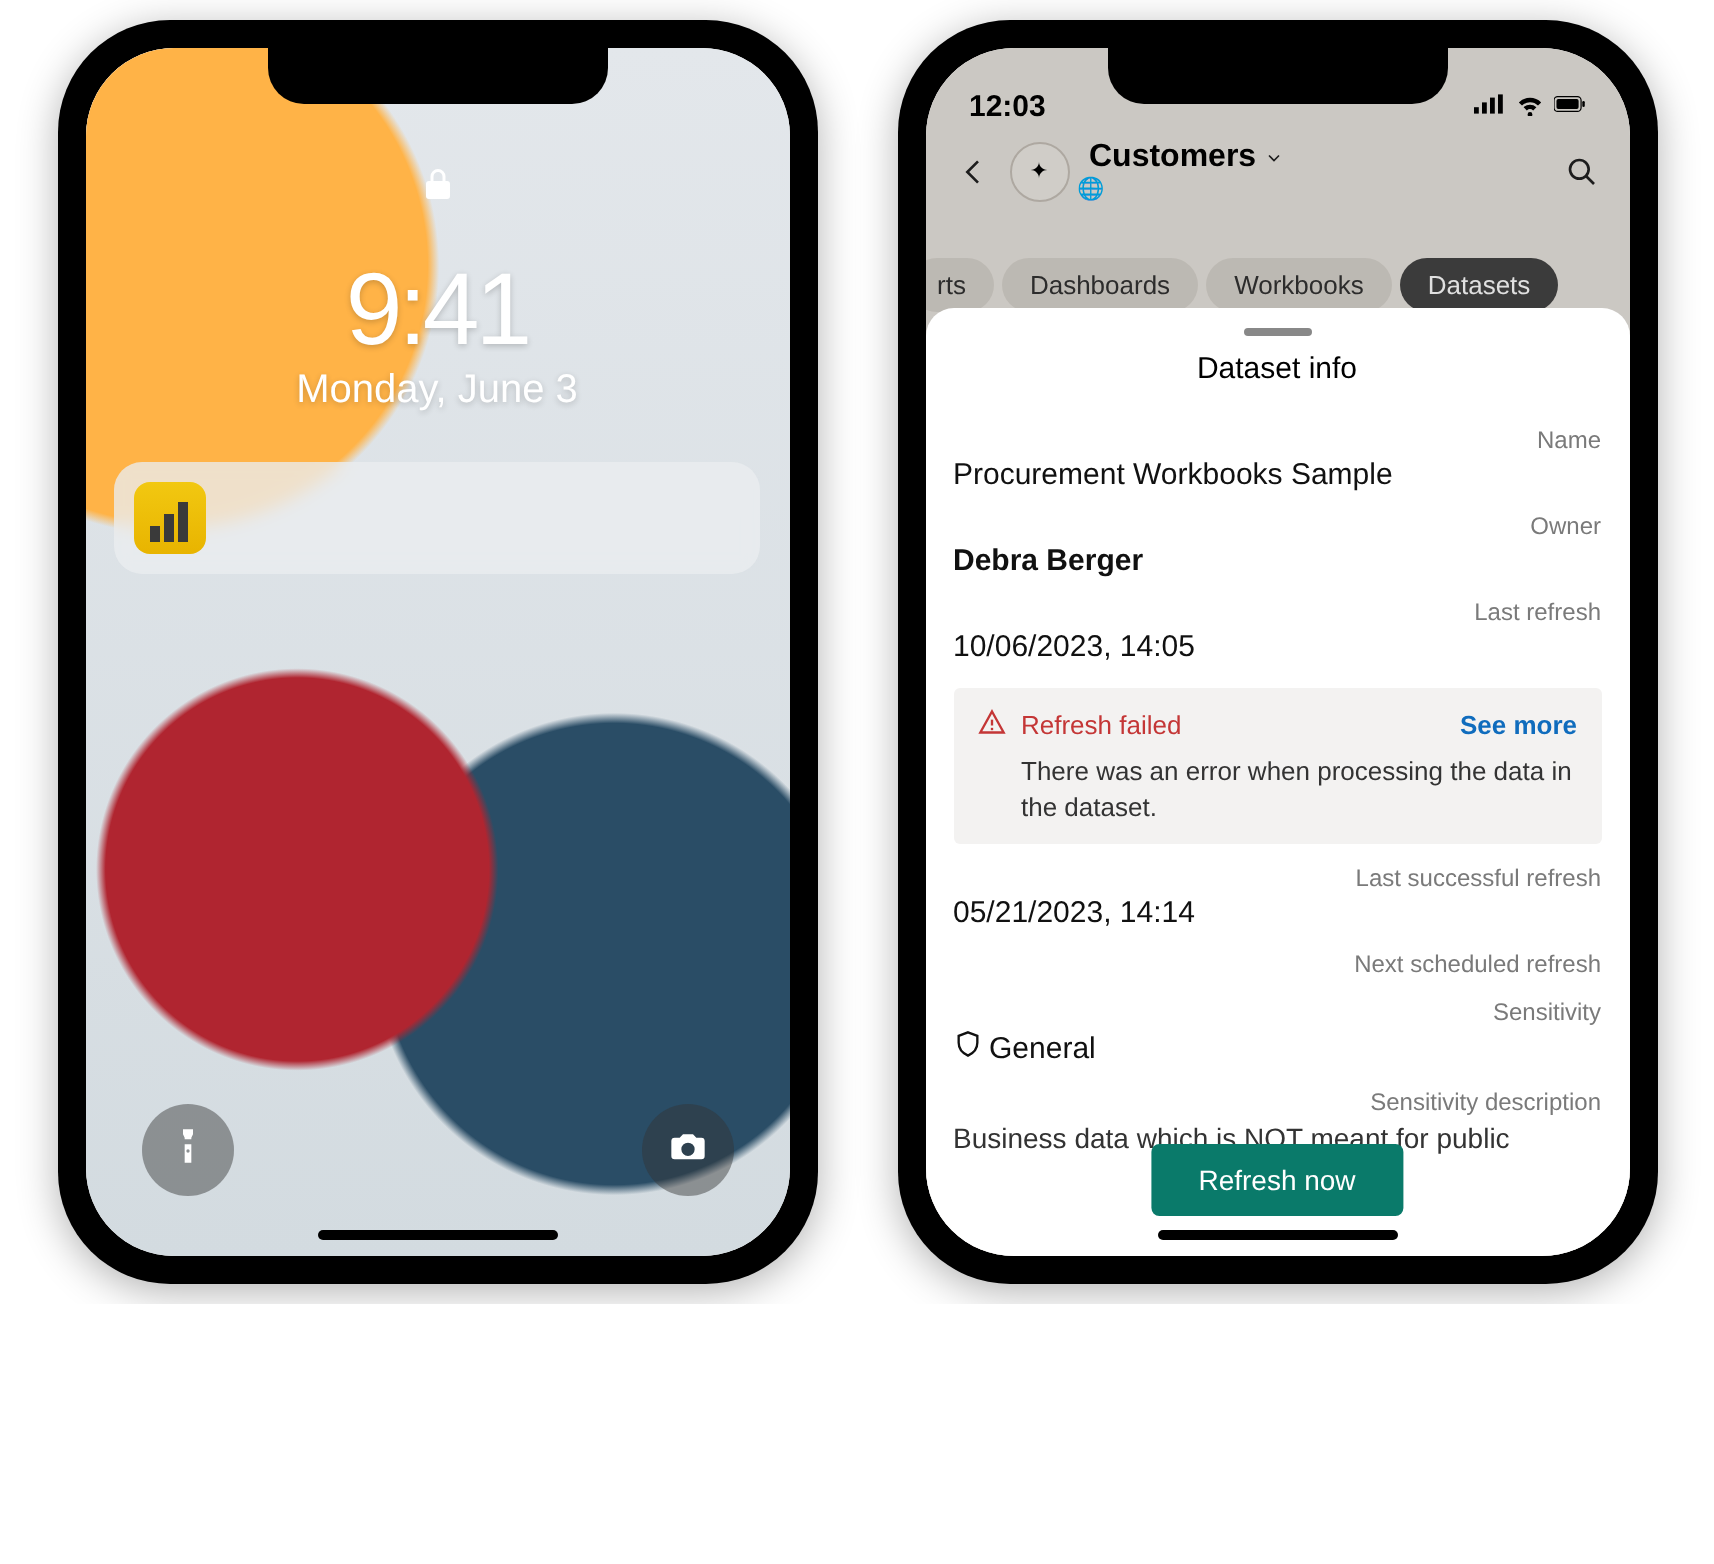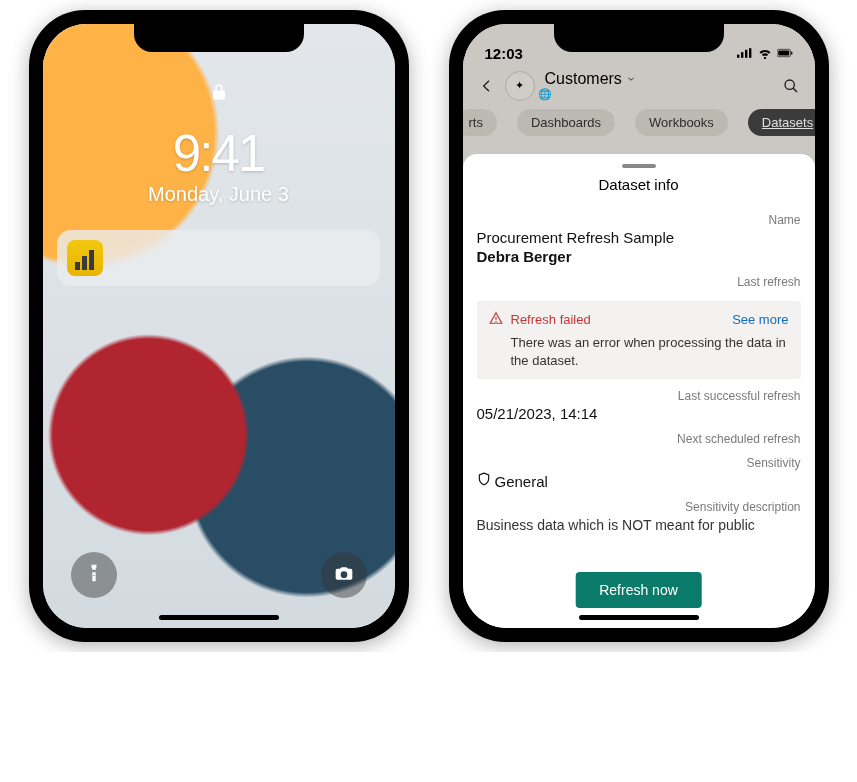--- a/index.html
+++ b/index.html
@@ -174,7 +174,7 @@
     display: flex; align-items: center; justify-content: center; font-size: 11px;
     background: #edeae4;
   }
-  .header-title { margin-left: 6px; font-weight: 400; font-size: 16px; display:flex; align-items:center; gap:4px;justify-content:flex-end;}
+  .header-title { margin-left: 6px; font-weight: 700; font-size: 16px; display:flex; align-items:center; gap:4px;justify-content:flex-end;}
   .header-sub { font-size: 11px; }
   .chev { width:10px; height:10px; }
   .tabs {

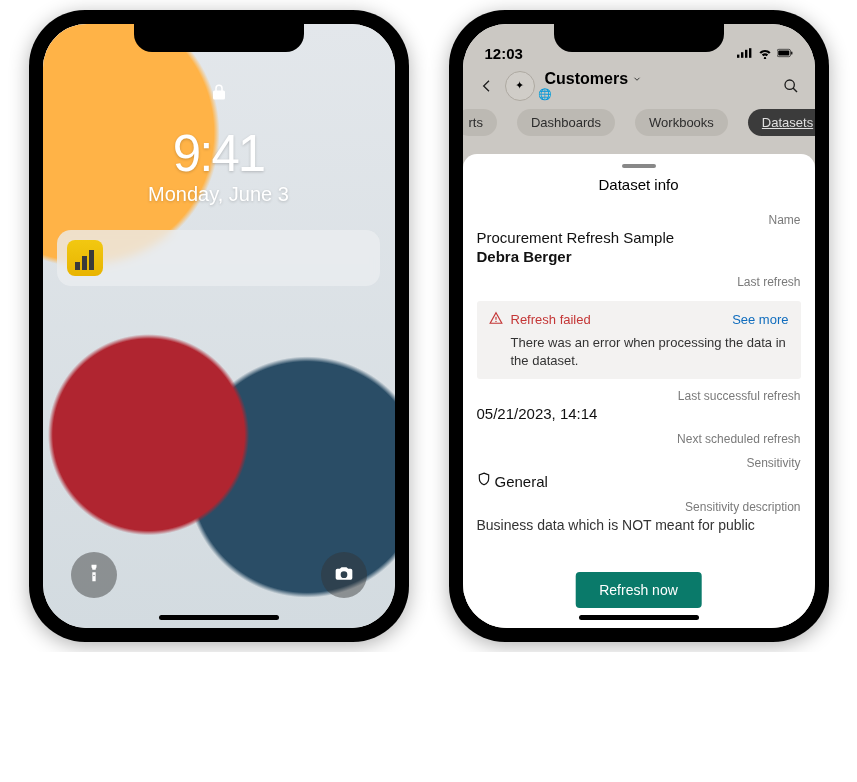--- a/index.html
+++ b/index.html
@@ -179,7 +179,7 @@
   .chev { width:10px; height:10px; }
   .tabs {
     position: relative; z-index:10;
-    display: flex; gap: 20px; padding: 0 8px; overflow: hidden;
+    display: flex; gap: 4px; padding: 0 8px; overflow: hidden; margin-top: 20px;
   }
   .pill {
     padding: 6px 14px;

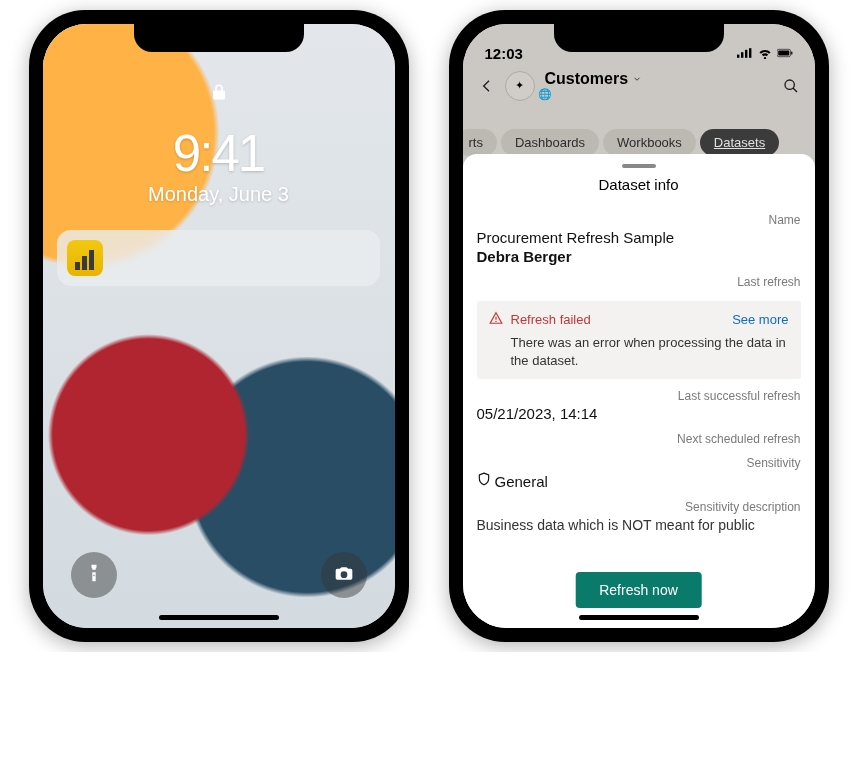--- a/index.html
+++ b/index.html
@@ -190,7 +190,7 @@
     white-space: nowrap;
   }
   .pill.partial-left { margin-left: -16px; }
-  .pill.active { background: #444; color: #fff; text-decoration: underline; }
+  .pill.active { background: #444; color: #fff; }
   .scrim { position:absolute; inset:0; background: rgba(0,0,0,0.12); z-index:15; }
   .sheet {
     position: absolute;

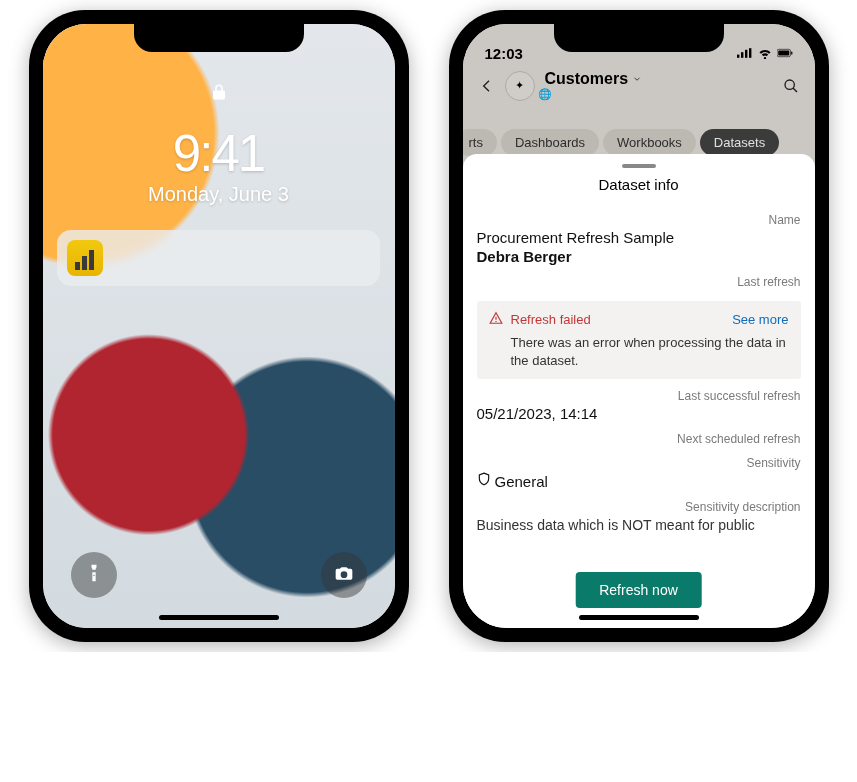--- a/index.html
+++ b/index.html
@@ -358,7 +358,7 @@
       <div class="sheet-title">Dataset info</div>
 
       <div class="field-label">Name</div>
-      <div class="field-value">Procurement Refresh Sample</div>
+      <div class="field-value">Procurement Workbooks Sample</div>
 
       <div class="field-value bold">Debra Berger</div>
 

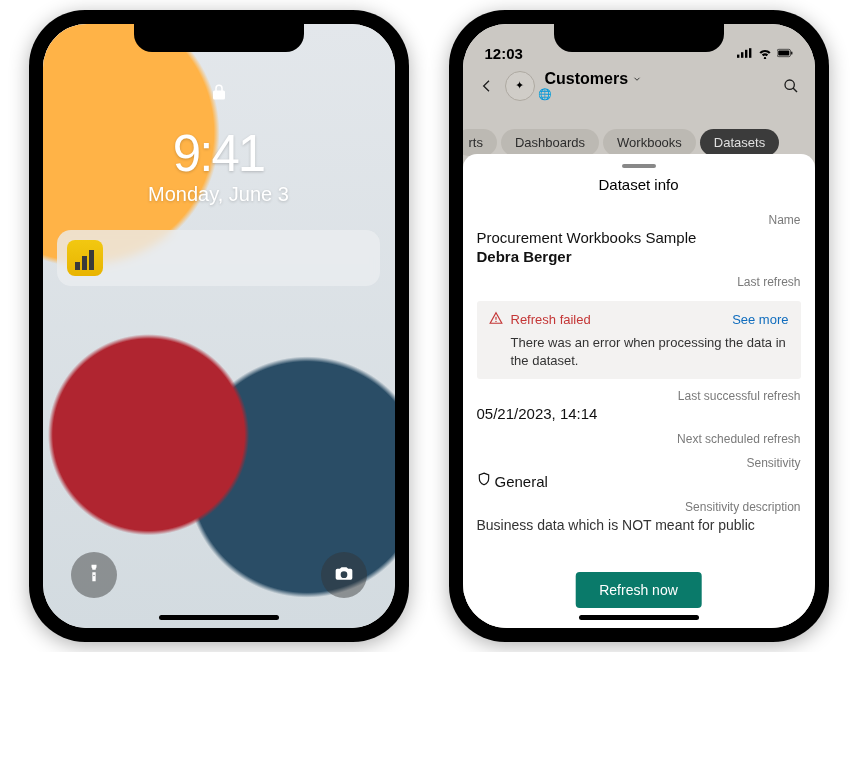--- a/index.html
+++ b/index.html
@@ -360,6 +360,7 @@
       <div class="field-label">Name</div>
       <div class="field-value">Procurement Workbooks Sample</div>
 
+      <div class="field-label">Owner</div>
       <div class="field-value bold">Debra Berger</div>
 
       <div class="field-label">Last refresh</div>

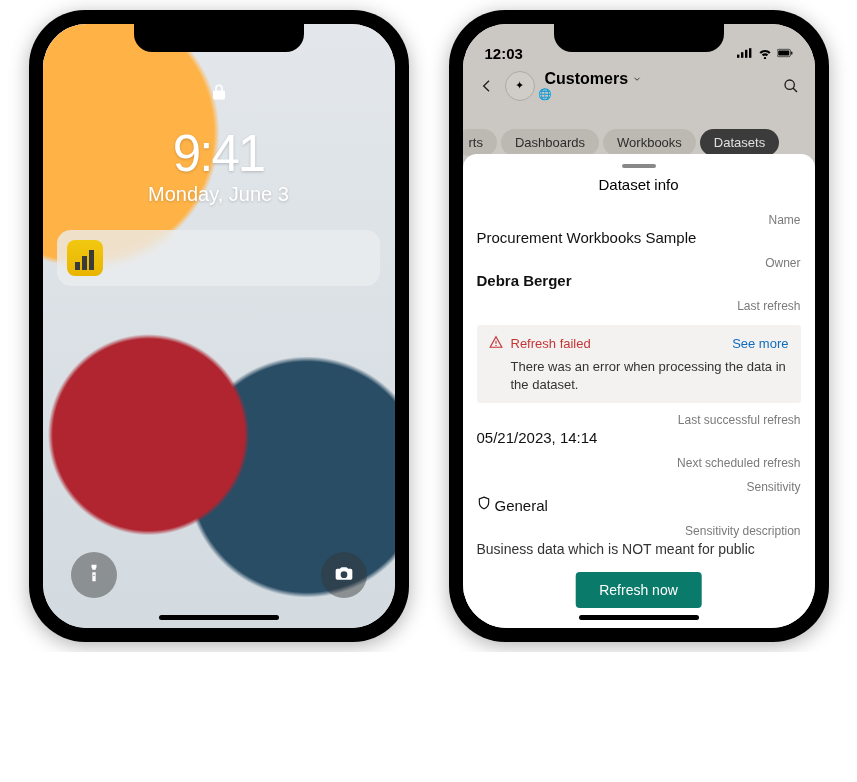--- a/index.html
+++ b/index.html
@@ -364,6 +364,7 @@
       <div class="field-value bold">Debra Berger</div>
 
       <div class="field-label">Last refresh</div>
+      <div class="field-value">10/06/2023, 14:05</div>
 
       <div class="error-box">
         <div class="error-head">

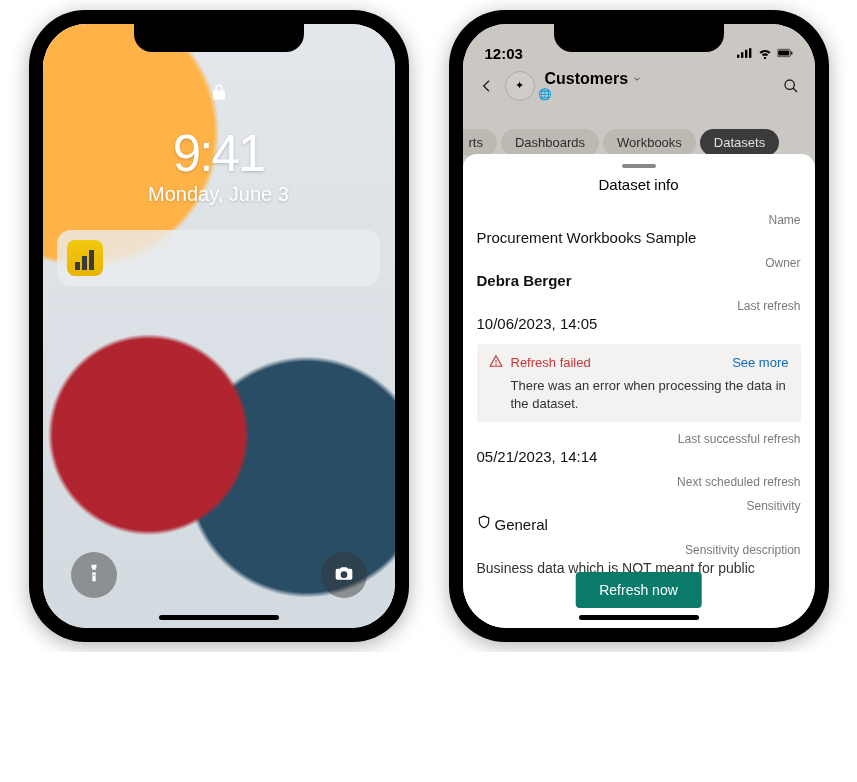--- a/index.html
+++ b/index.html
@@ -221,7 +221,7 @@
   .error-head { display: flex; align-items: center; justify-content: space-between; }
   .error-head svg { width: 14px; height: 14px; }
   .error-title { color: #c43636; font-weight: 500; margin-left: 8px; }
-  .error-link { margin-left: auto; color: #0f6cbd; }
+  .error-link { margin-left: auto; color: #0f6cbd; font-weight: bold; }
   .error-msg { margin-top: 6px; margin-left: 22px; color: #333; line-height: 1.35; font-size: 13px; }
   .sens-row { display: flex; align-items: center; gap: 4px; margin-top: 2px; }
   .sens-row svg { width: 14px; height: 14px; }

